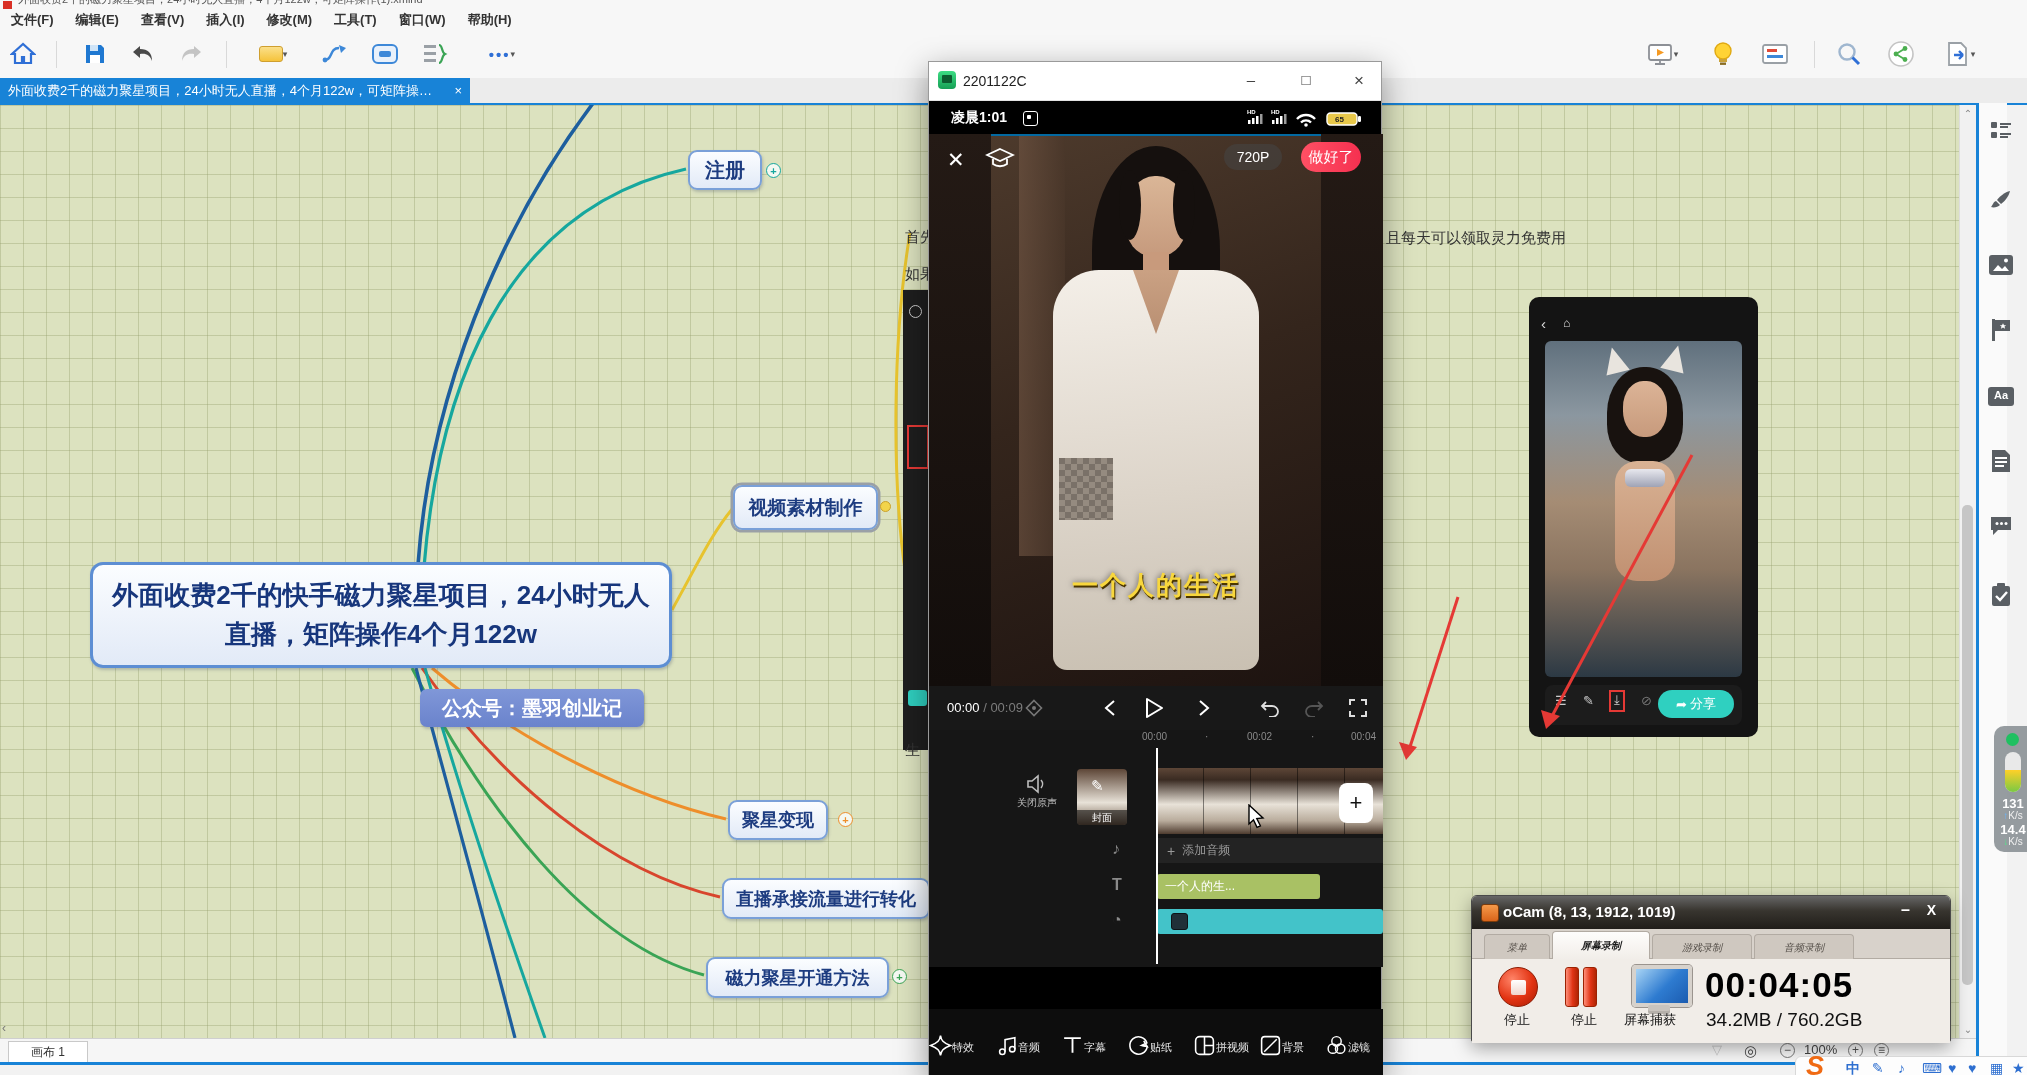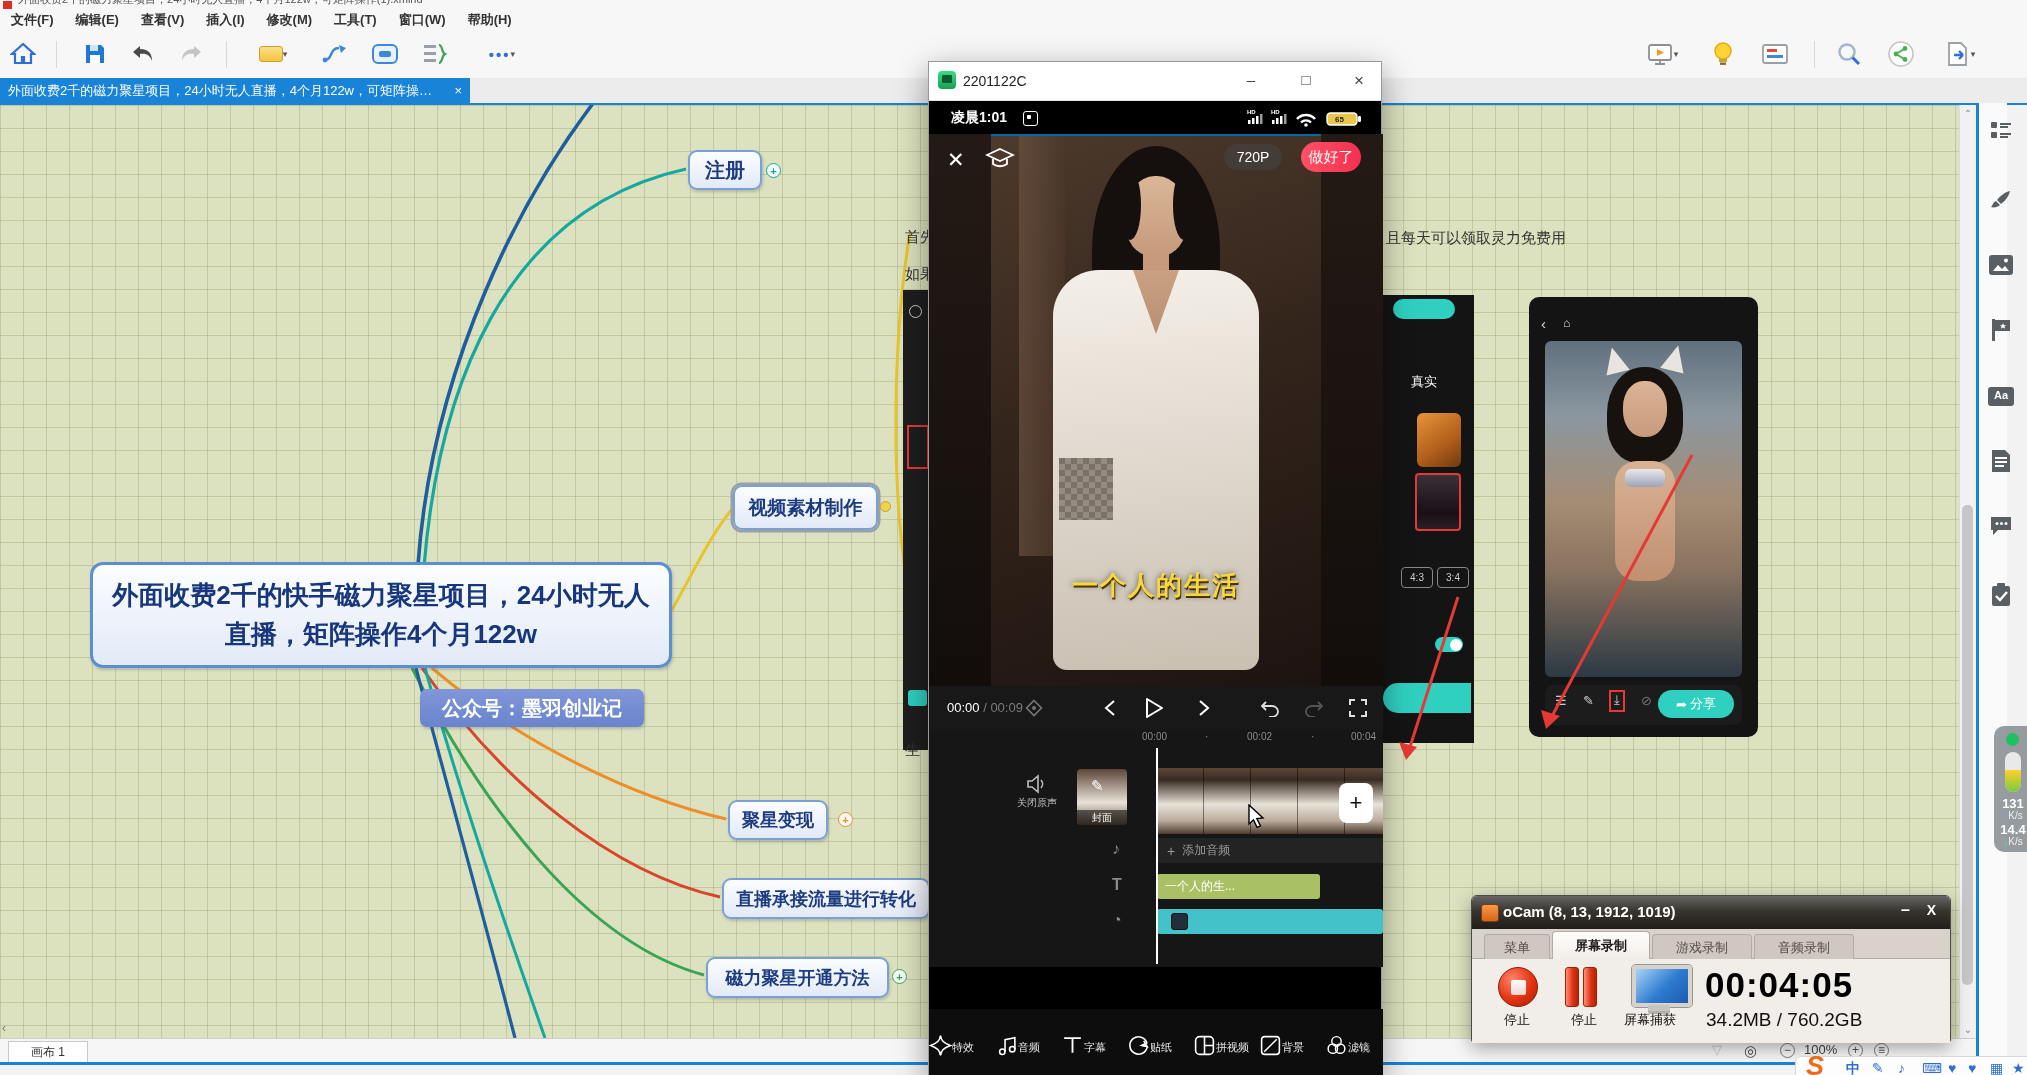--- a/index.html
+++ b/index.html
@@ -312,18 +312,6 @@
       <div style="position:absolute;left:5px;top:400px;width:19px;height:16px;background:#2fd0c0;border-radius:3px;"></div>
     </div>
 
-    <div class="shot" style="left:1383px;top:190px;width:91px;height:448px;">
-      <div style="position:absolute;left:10px;top:4px;width:62px;height:20px;background:#2fd0c0;border-radius:10px;"></div>
-      <div style="position:absolute;left:28px;top:78px;color:#fff;font-size:13px;">真实</div>
-      <div style="position:absolute;left:34px;top:118px;width:44px;height:54px;border-radius:6px;background:linear-gradient(145deg,#e8943c,#b05e1a 60%,#6e3a10);"></div>
-      <div style="position:absolute;left:32px;top:178px;width:46px;height:58px;border:2px solid #e53935;border-radius:4px;background:linear-gradient(180deg,#3a3038,#191016 70%,#2a2024);box-sizing:border-box;"></div>
-      <div style="position:absolute;left:18px;top:272px;width:30px;height:19px;border:1px solid #888;border-radius:4px;color:#ccc;font-size:10px;text-align:center;line-height:19px;">4:3</div>
-      <div style="position:absolute;left:54px;top:272px;width:30px;height:19px;border:1px solid #888;border-radius:4px;color:#ccc;font-size:10px;text-align:center;line-height:19px;">3:4</div>
-      <div style="position:absolute;left:52px;top:342px;width:28px;height:15px;background:#2fd0c0;border-radius:8px;">
-        <i style="position:absolute;right:1.5px;top:1.5px;width:12px;height:12px;background:#fff;border-radius:50%;"></i>
-      </div>
-      <div style="position:absolute;left:0px;top:388px;width:88px;height:30px;background:#2fd0c0;border-radius:15px 0 0 15px;"></div>
-    </div>
 
     <div class="shot" style="left:1529px;top:192px;width:229px;height:440px;border-radius:10px;">
       <div style="position:absolute;left:12px;top:18px;color:#ddd;font-size:15px;">‹</div>

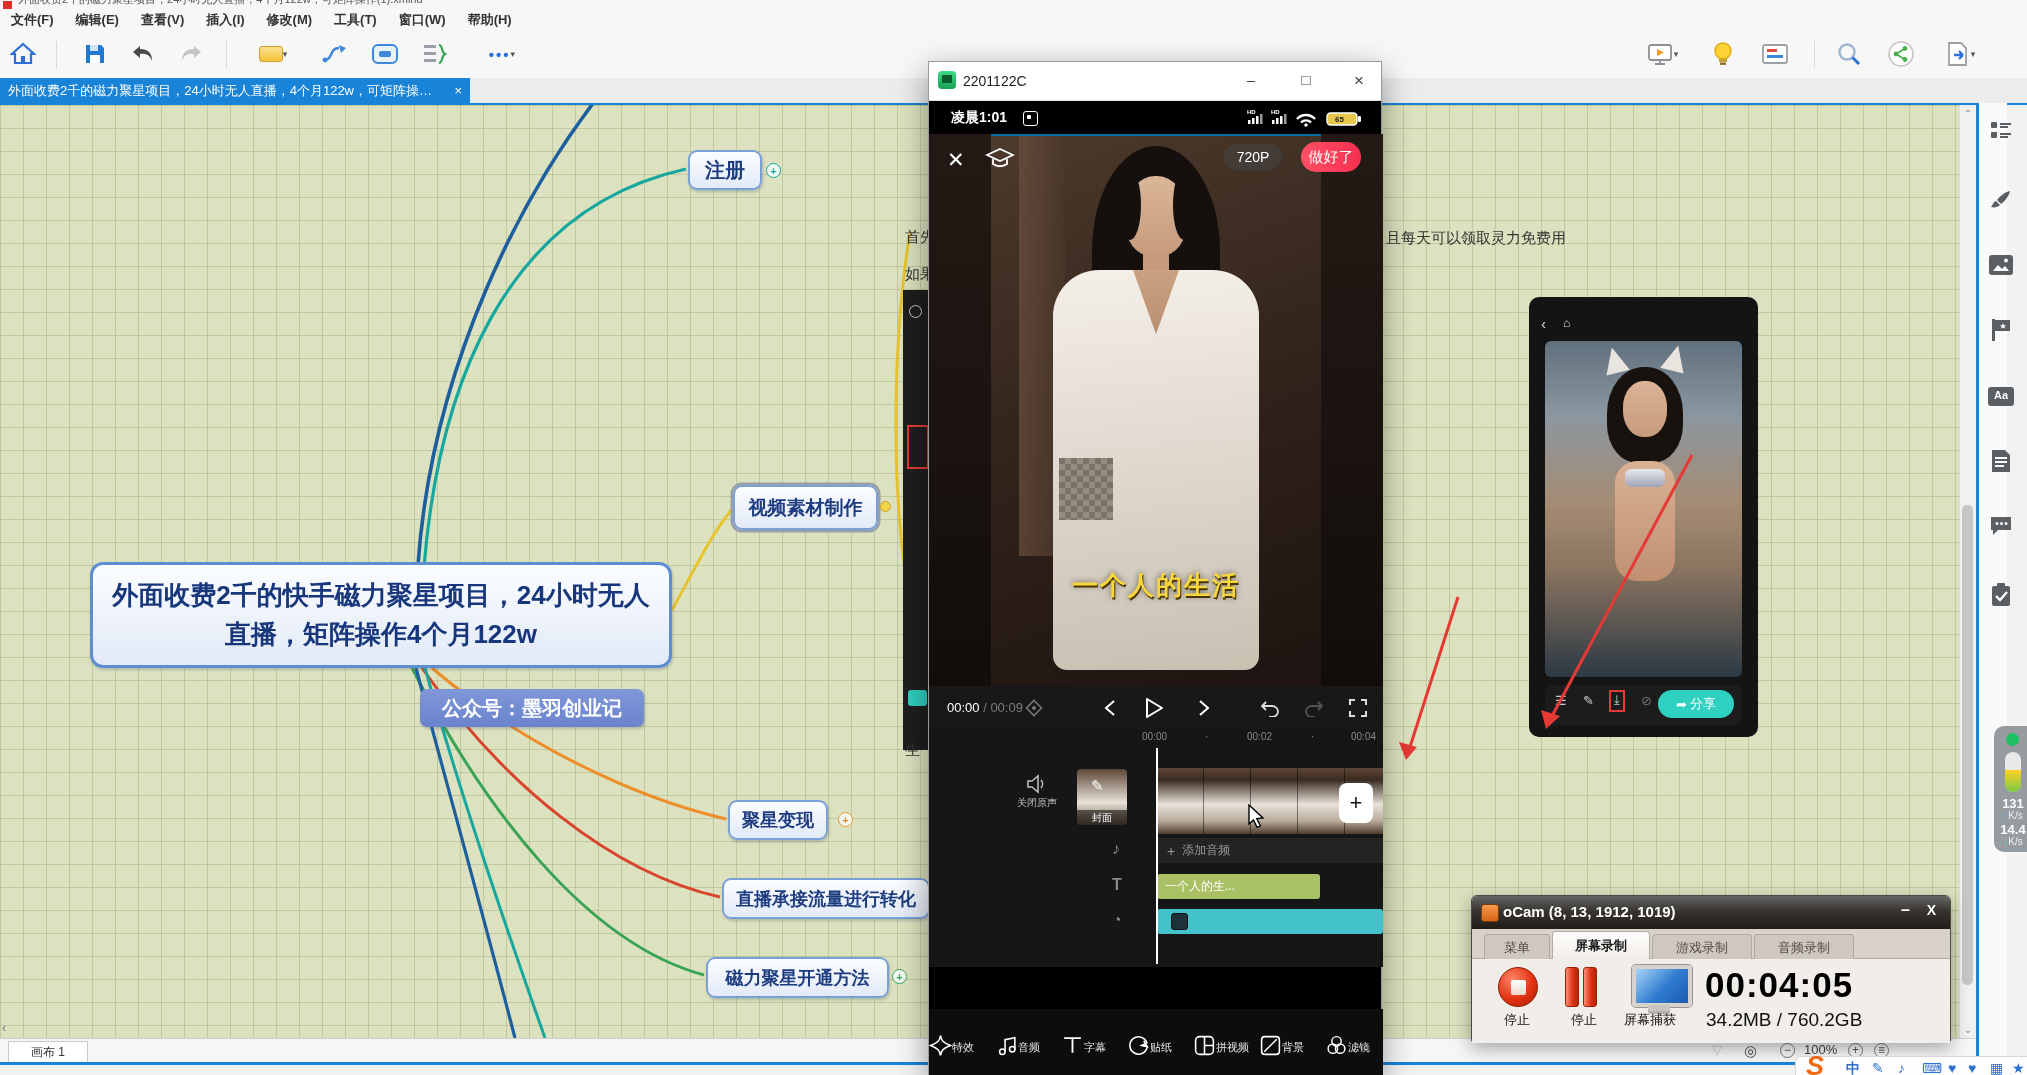--- a/index.html
+++ b/index.html
@@ -128,8 +128,8 @@
   #ocam-title .nm{position:absolute;left:31px;top:7px;color:#fff;font-size:15px;font-weight:bold;}
   #ocam-title .ic{position:absolute;left:9px;top:8px;width:16px;height:16px;background:linear-gradient(#f59a4a,#d9641a);border-radius:3px;border:1px solid #7e3c0a;}
   #ocam-tabs{position:absolute;left:0;top:33px;width:100%;height:30px;background:#d8d2cb;border-bottom:1px solid #b2aba3;box-sizing:border-box;}
-  .otab{position:absolute;top:5px;height:25px;font-size:13px;color:#554f49;background:#cfc8c0;border:1px solid #b2aba3;
-        border-bottom:none;border-radius:4px 4px 0 0;display:flex;align-items:center;justify-content:center;}
+  .otab{position:absolute;top:5px;height:25px;font-size:10px;color:#554f49;background:#cfc8c0;border:1px solid #b2aba3;
+        border-bottom:none;border-radius:4px 4px 0 0;display:flex;align-items:center;justify-content:center;font-style:italic;}
   .otab.active{background:linear-gradient(#fefdfc,#f1ede8);color:#1a1a1a;top:2px;height:28px;font-weight:bold;}
   #ocam-body{position:absolute;left:0;top:63px;width:100%;height:84px;background:#f1ede8;}
   .olabel{position:absolute;font-size:13px;color:#111;}

